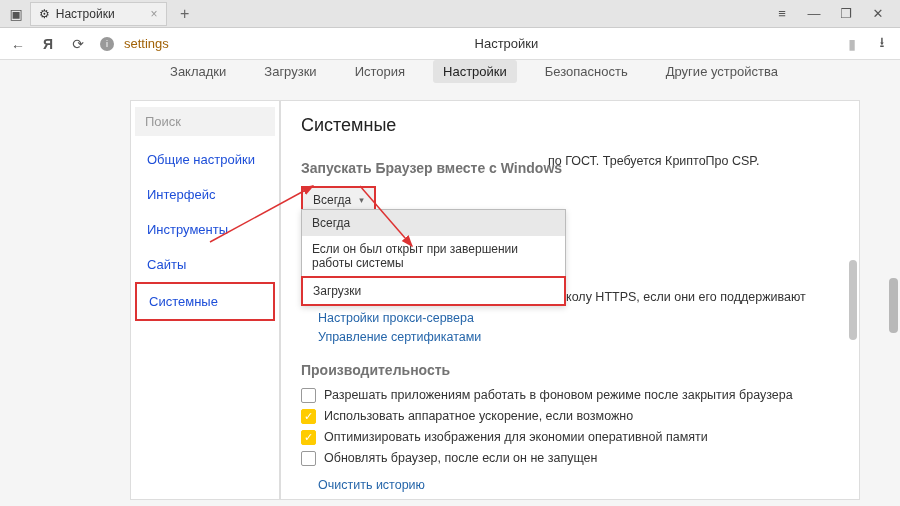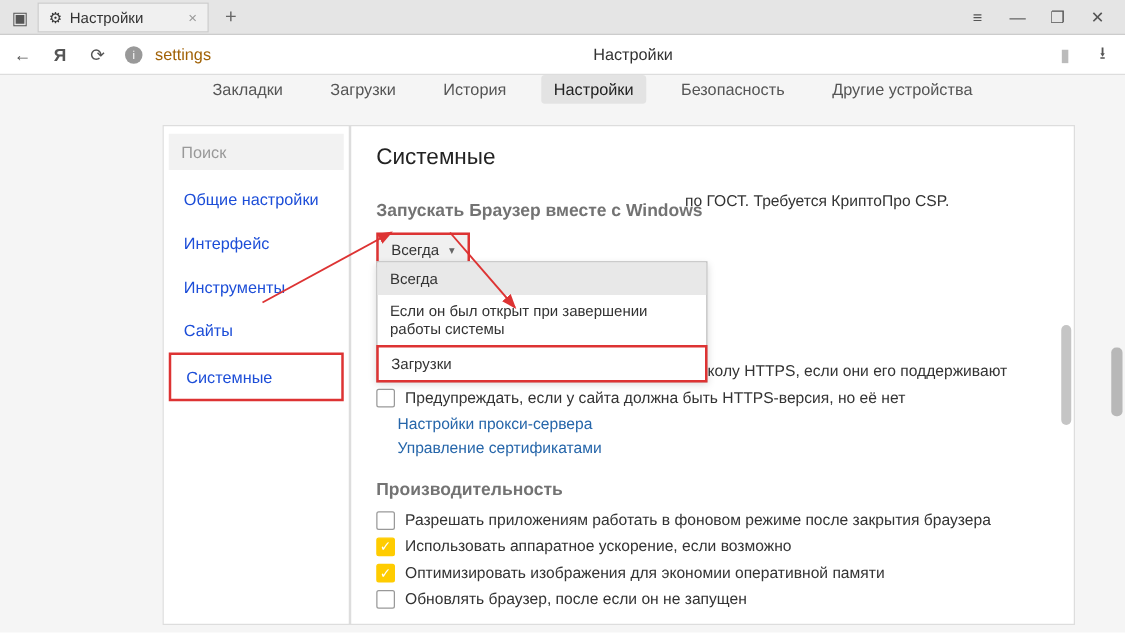--- a/index.html
+++ b/index.html
@@ -126,10 +126,6 @@
       <span class="chk"></span>
       <span>Автоматически открывать сайты по протоколу HTTPS, если они его поддерживают</span>
     </div>
-    <div class="chk-row">
-      <span class="chk"></span>
-      <span>Предупреждать, если у сайта должна быть HTTPS-версия, но её нет</span>
-    </div>
     <a class="link">Настройки прокси-сервера</a>
     <a class="link">Управление сертификатами</a>
 

